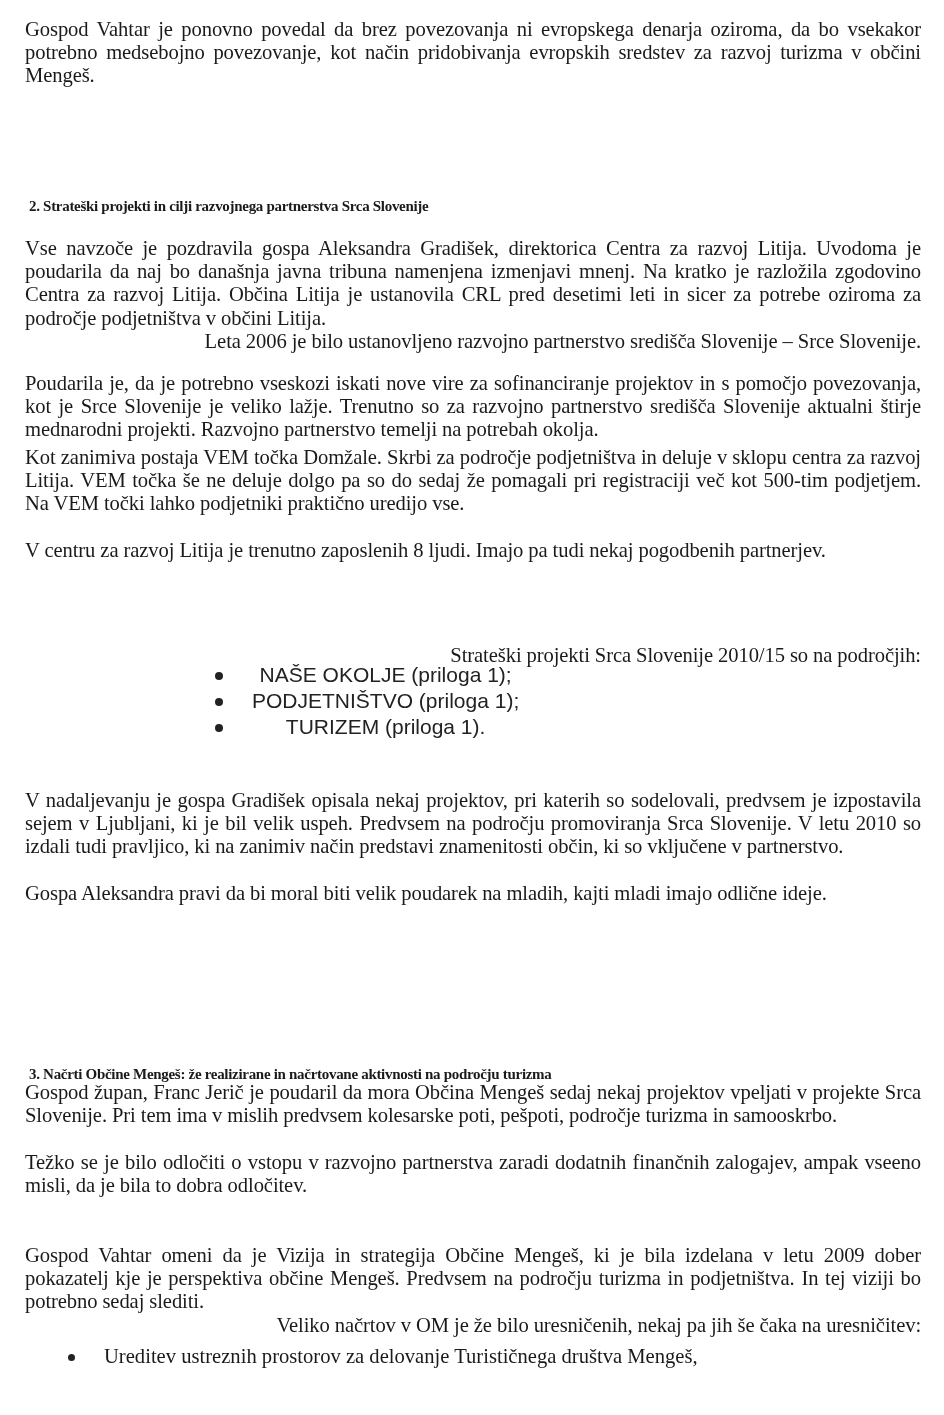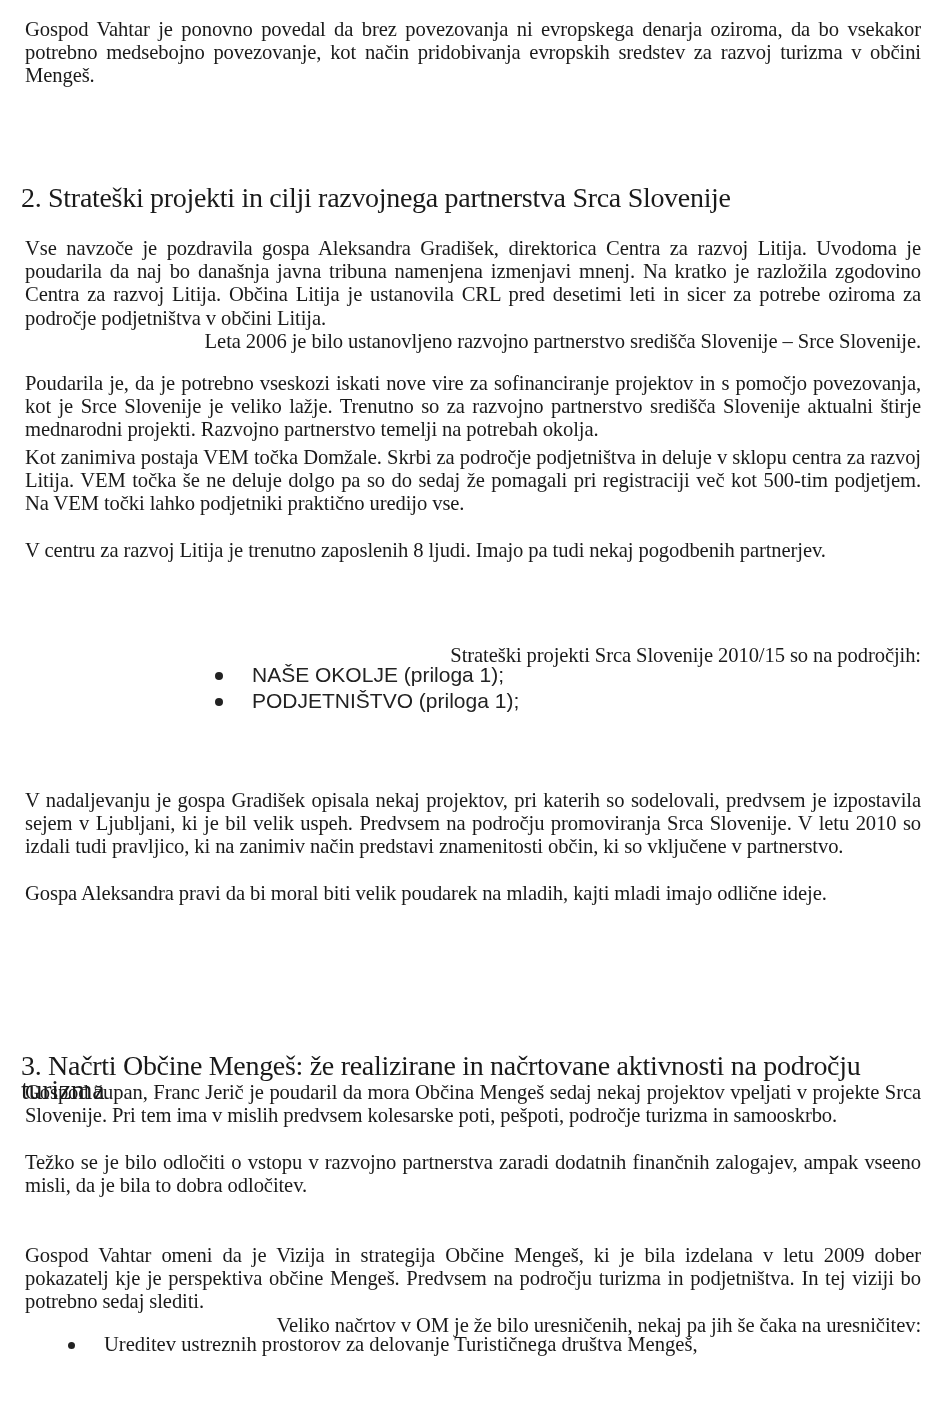--- a/index.html
+++ b/index.html
@@ -15,7 +15,7 @@
   }
   .p.left { text-align: right; }
   .h {
-    font-size: 28px; line-height: 24px; font-weight: normal; margin: 0;
+    font-size: 15px; line-height: 24px; font-weight: bold; margin: 8px;
     letter-spacing: -0.3px;
   }
   .blk { position: absolute; left: 0; width: 896px; }

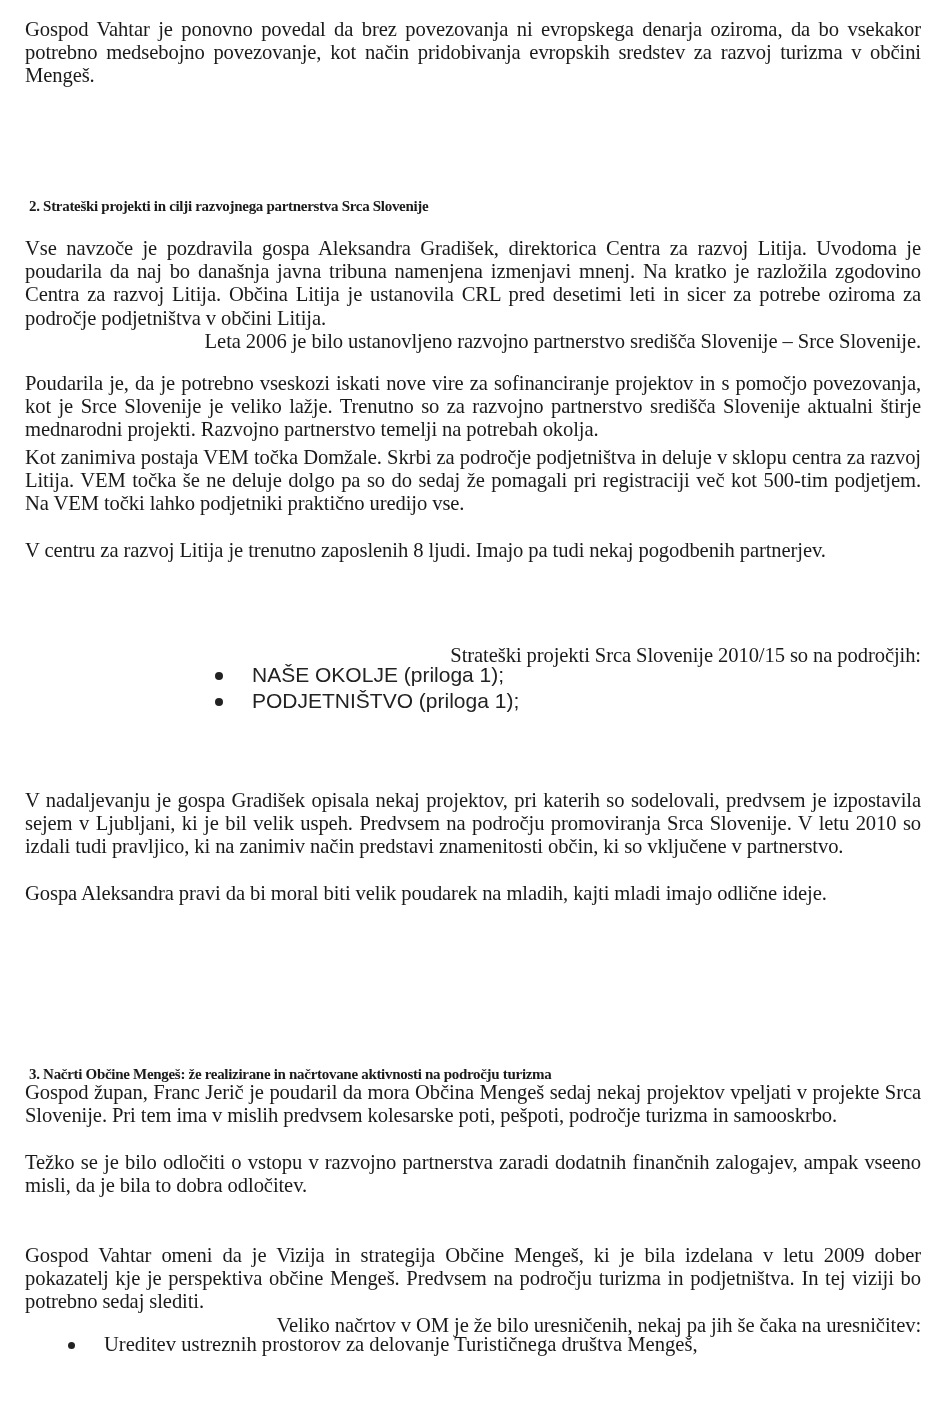--- a/index.html
+++ b/index.html
@@ -19,7 +19,7 @@
     letter-spacing: -0.3px;
   }
   .blk { position: absolute; left: 0; width: 896px; }
-  ul.bul1 { list-style: none; margin: 0; padding: 0; position: absolute; left: 192px; }
+  ul.bul1 { list-style: none; margin: 0; padding: 0; position: absolute; left: 192px; text-align: center; }
   ul.bul1 li { font-family: "Liberation Sans", sans-serif; font-size: 21px; line-height: 26px; position: relative; padding-left: 39px; color:#222; }
   ul.bul1 li::before { content: ""; position: absolute; left: 2px; top: 10px; width: 8px; height: 8px; border-radius: 50%; background: #222; }
   ul.bul2 { list-style: none; margin: 0; padding: 0; position: absolute; left: 45px; }

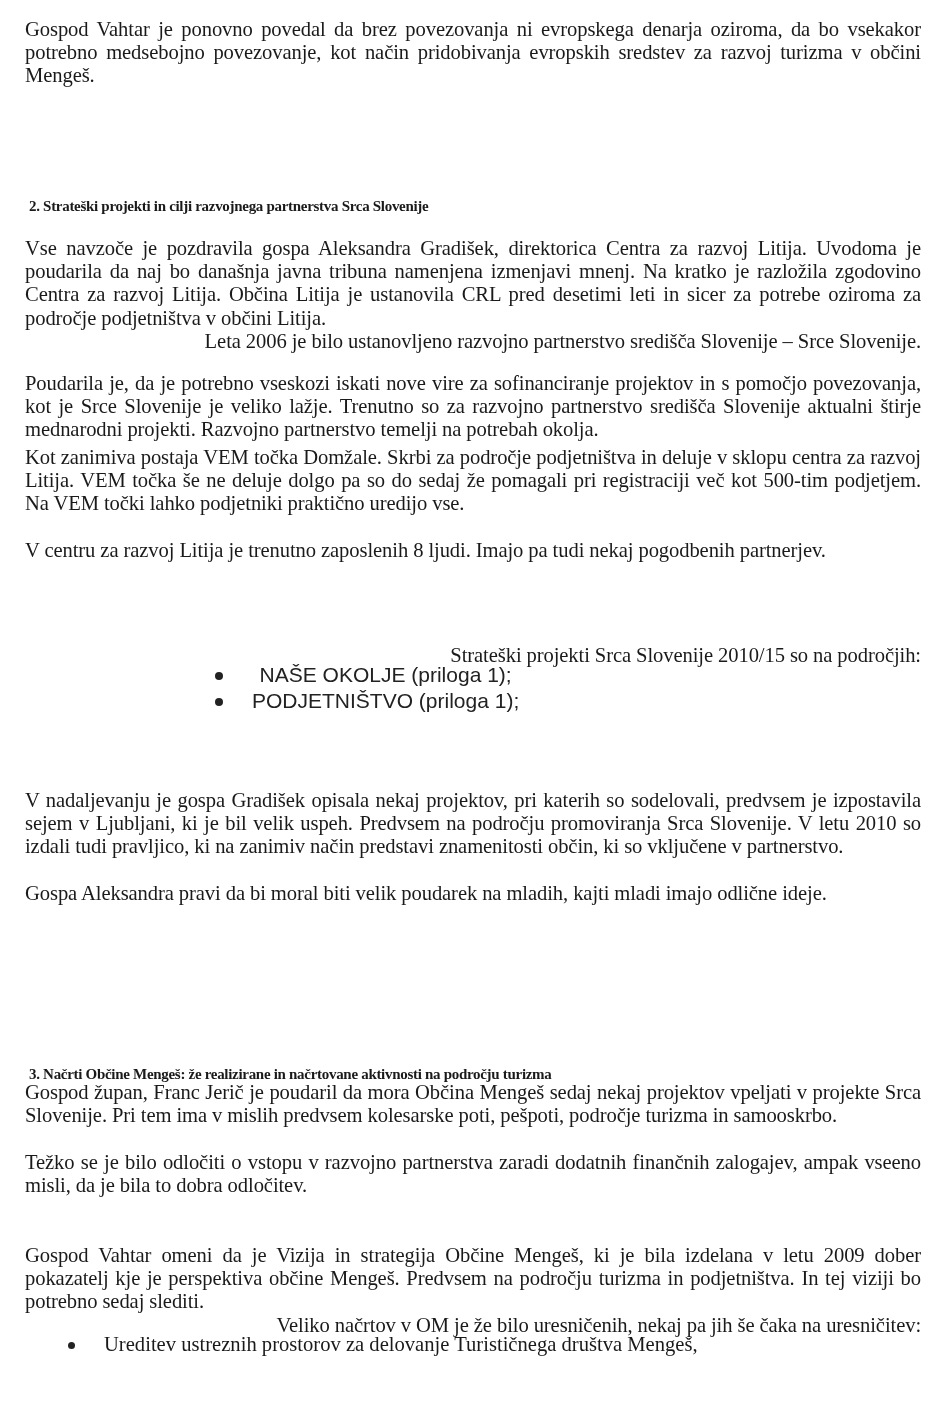--- a/index.html
+++ b/index.html
@@ -46,6 +46,7 @@
   <ul class="bul1" style="top:648px">
     <li>NAŠE OKOLJE (priloga 1);</li>
     <li>PODJETNIŠTVO (priloga 1);</li>
+    <li>TURIZEM (priloga 1).</li>
   </ul>
 
   <p class="p blk" style="top:771px">V nadaljevanju je gospa Gradišek opisala nekaj projektov, pri katerih so sodelovali, predvsem je izpostavila sejem v Ljubljani, ki je bil velik uspeh. Predvsem na področju promoviranja Srca Slovenije. V letu 2010 so izdali tudi pravljico, ki na zanimiv način predstavi znamenitosti občin, ki so vključene v partnerstvo.</p>

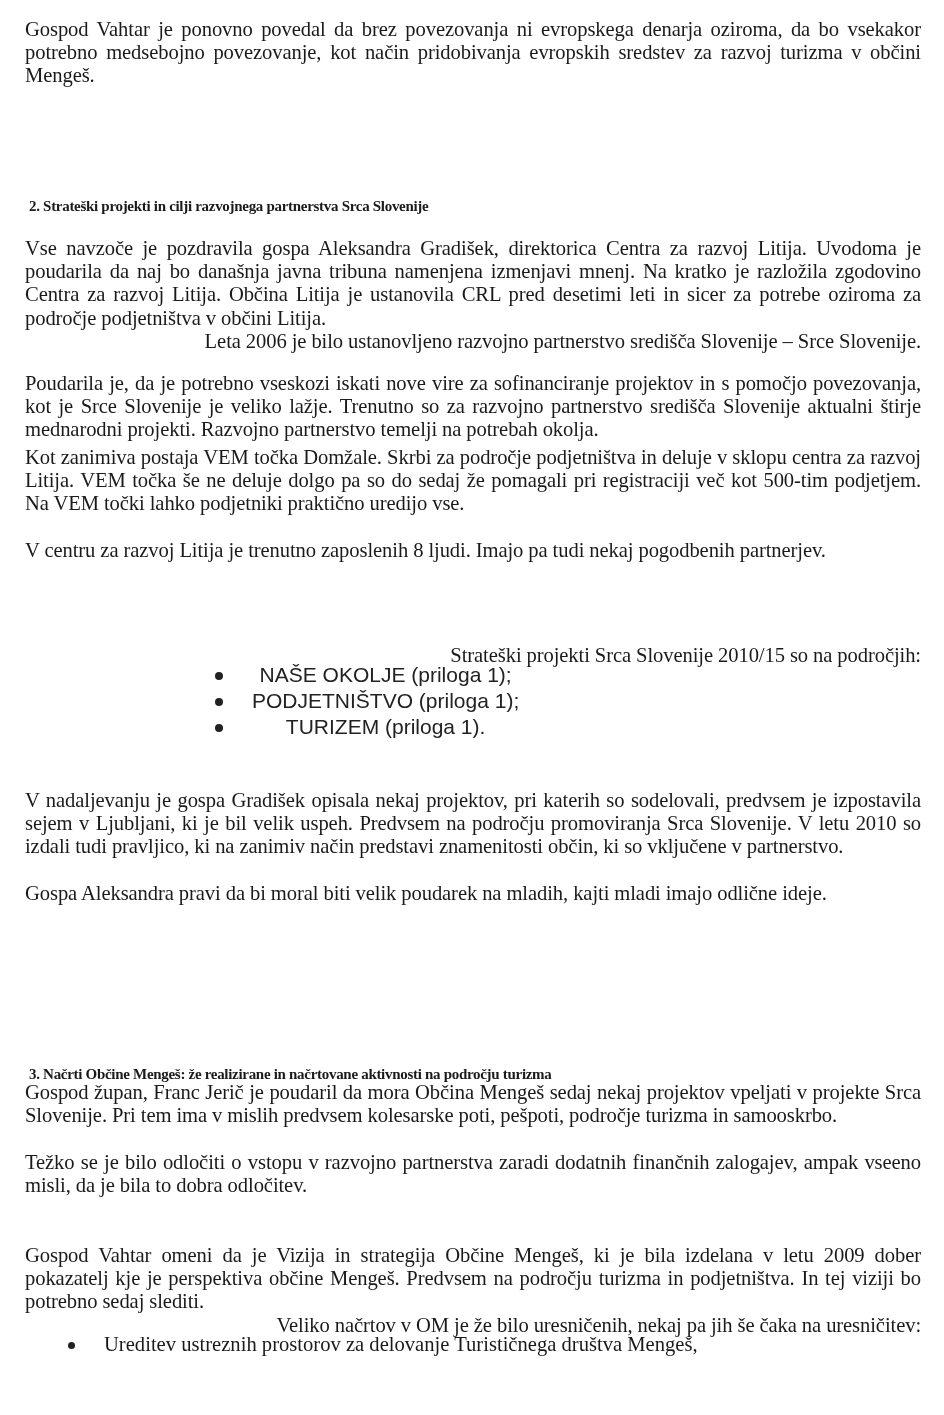--- a/index.html
+++ b/index.html
@@ -23,7 +23,7 @@
   ul.bul1 li { font-family: "Liberation Sans", sans-serif; font-size: 21px; line-height: 26px; position: relative; padding-left: 39px; color:#222; }
   ul.bul1 li::before { content: ""; position: absolute; left: 2px; top: 10px; width: 8px; height: 8px; border-radius: 50%; background: #222; }
   ul.bul2 { list-style: none; margin: 0; padding: 0; position: absolute; left: 45px; }
-  ul.bul2 li { font-size: 20.6px; line-height: 23px; position: relative; padding-left: 38px; }
+  ul.bul2 li { font-size: 20.6px; line-height: 23px; position: relative; padding-left: 38px; margin-top: 12px; }
   ul.bul2 li::before { content: ""; position: absolute; left: 2px; top: 9px; width: 7px; height: 7px; border-radius: 50%; background: #222; }
 </style>
 </head>

